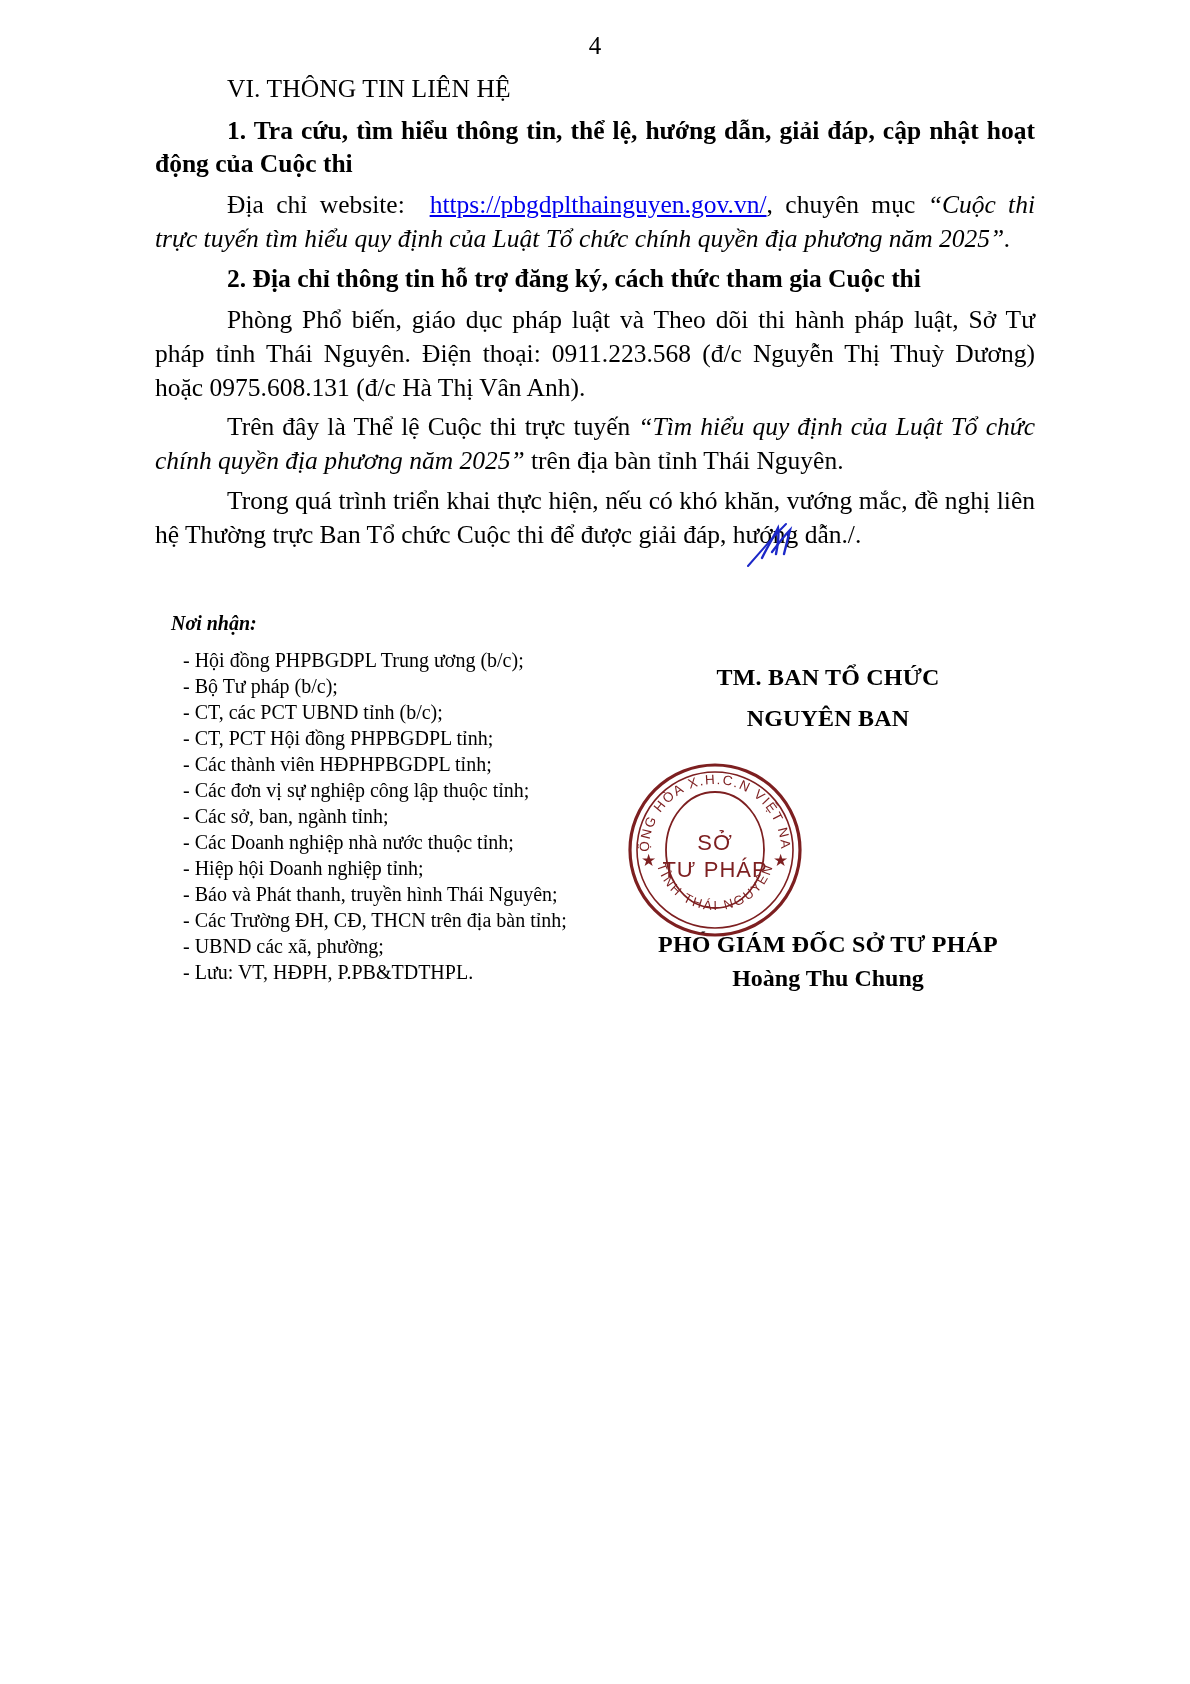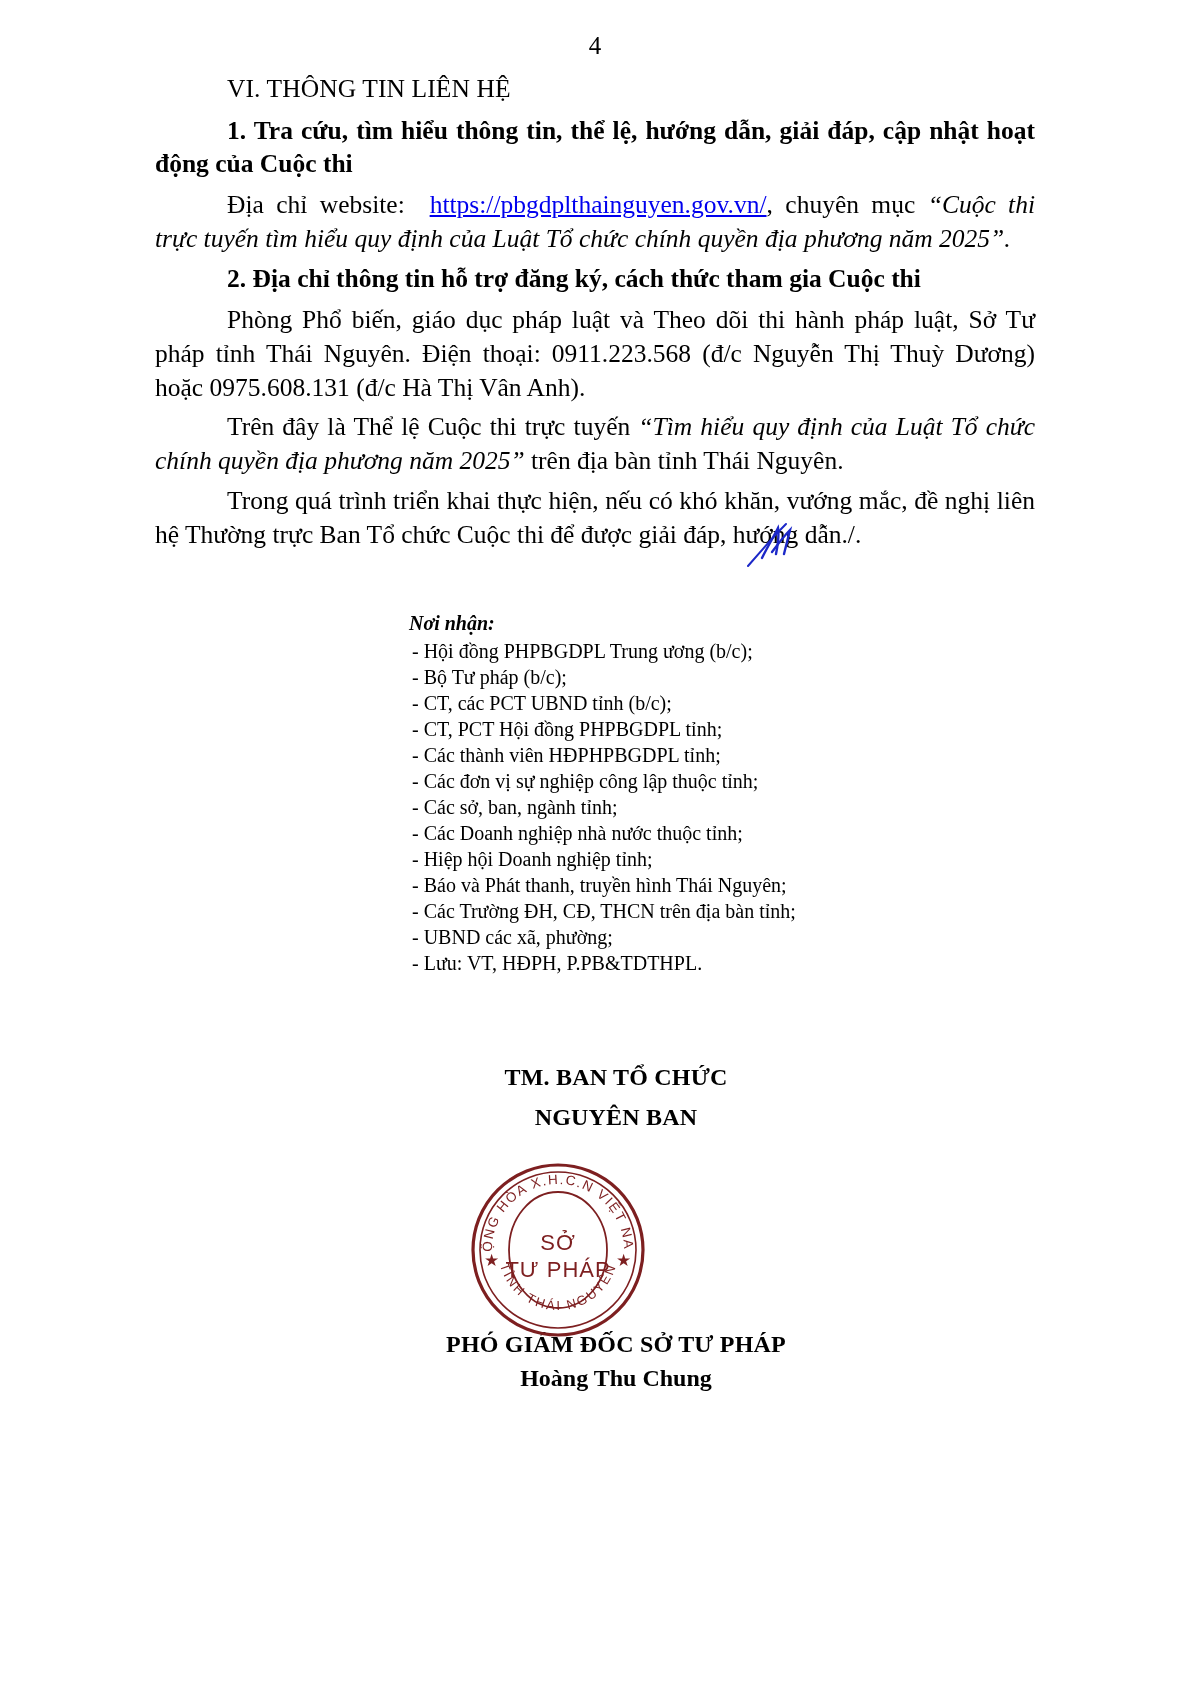--- a/index.html
+++ b/index.html
@@ -67,12 +67,12 @@
   
   .bottom {
     position: absolute;
-    left: 161px;
+    left: 153px;
     top: 600px;
     width: 900px;
     display: flex;
-    flex-direction: column;
-    align-items: center;
+    flex-direction: row;
+    align-items: flex-end;
   }
   .recipients {
     width: 440px;

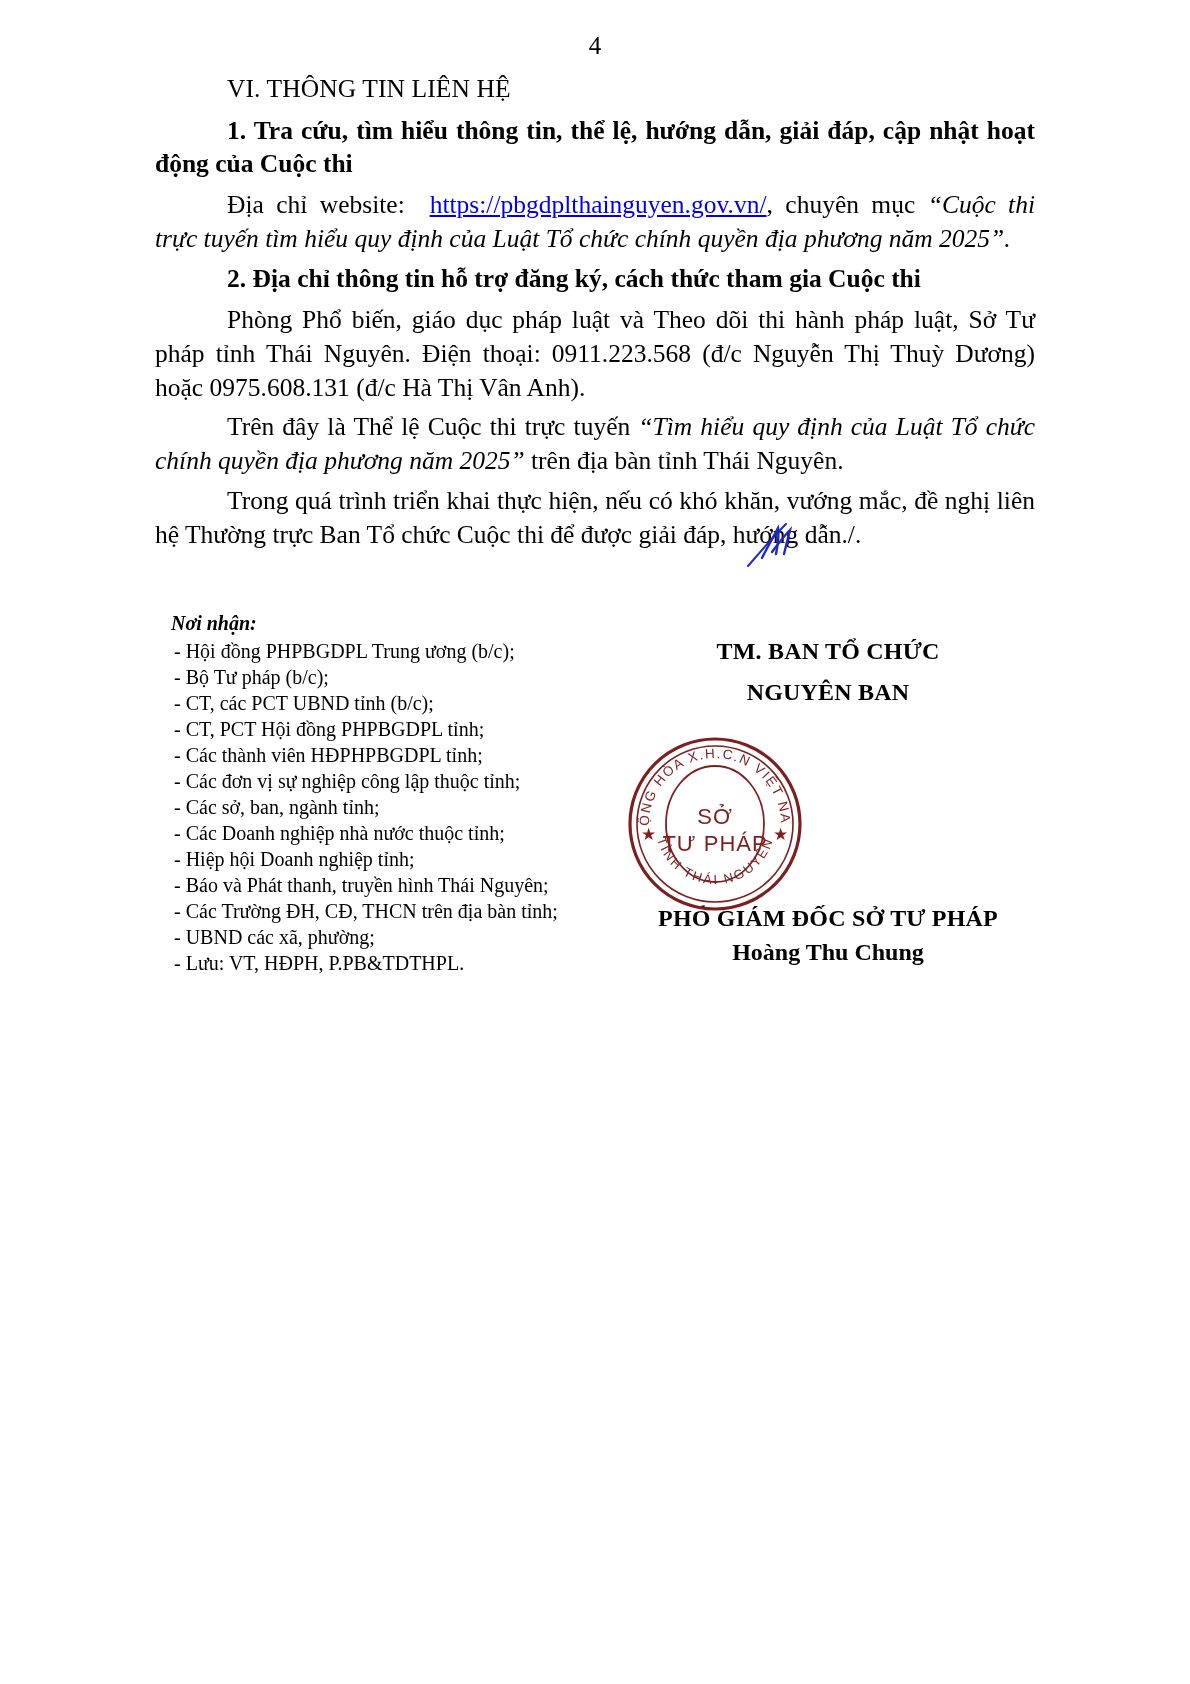--- a/index.html
+++ b/index.html
@@ -88,7 +88,7 @@
   }
   .recipients-list {
     list-style: none;
-    margin: 3px;
+    margin: 12px;
     padding: 0 0 0 18px;
   }
   .recipients-list li {

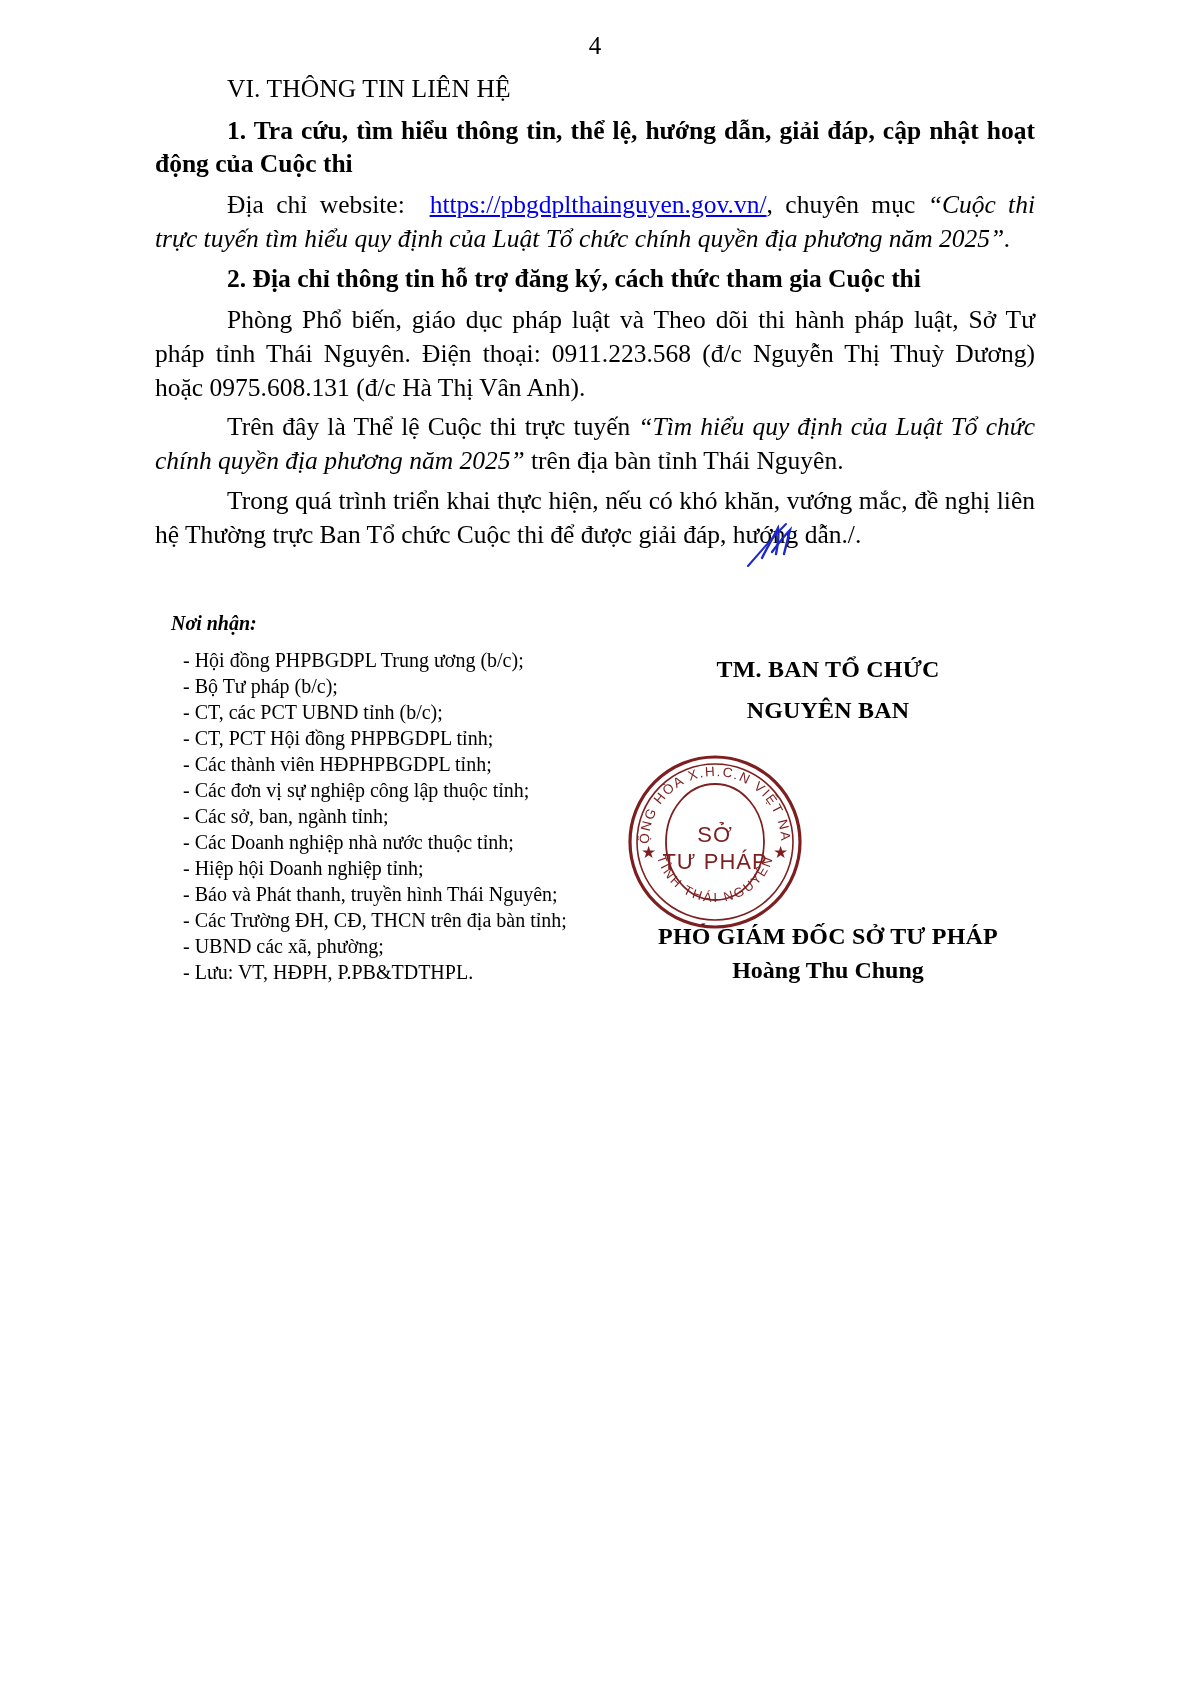--- a/index.html
+++ b/index.html
@@ -125,7 +125,7 @@
   .sig-name {
     font-weight: bold;
     font-size: 24px;
-    margin: 4px 0 12px 0;
+    margin: 4px 0 4px 0;
     line-height: 1.25;
   }
 

